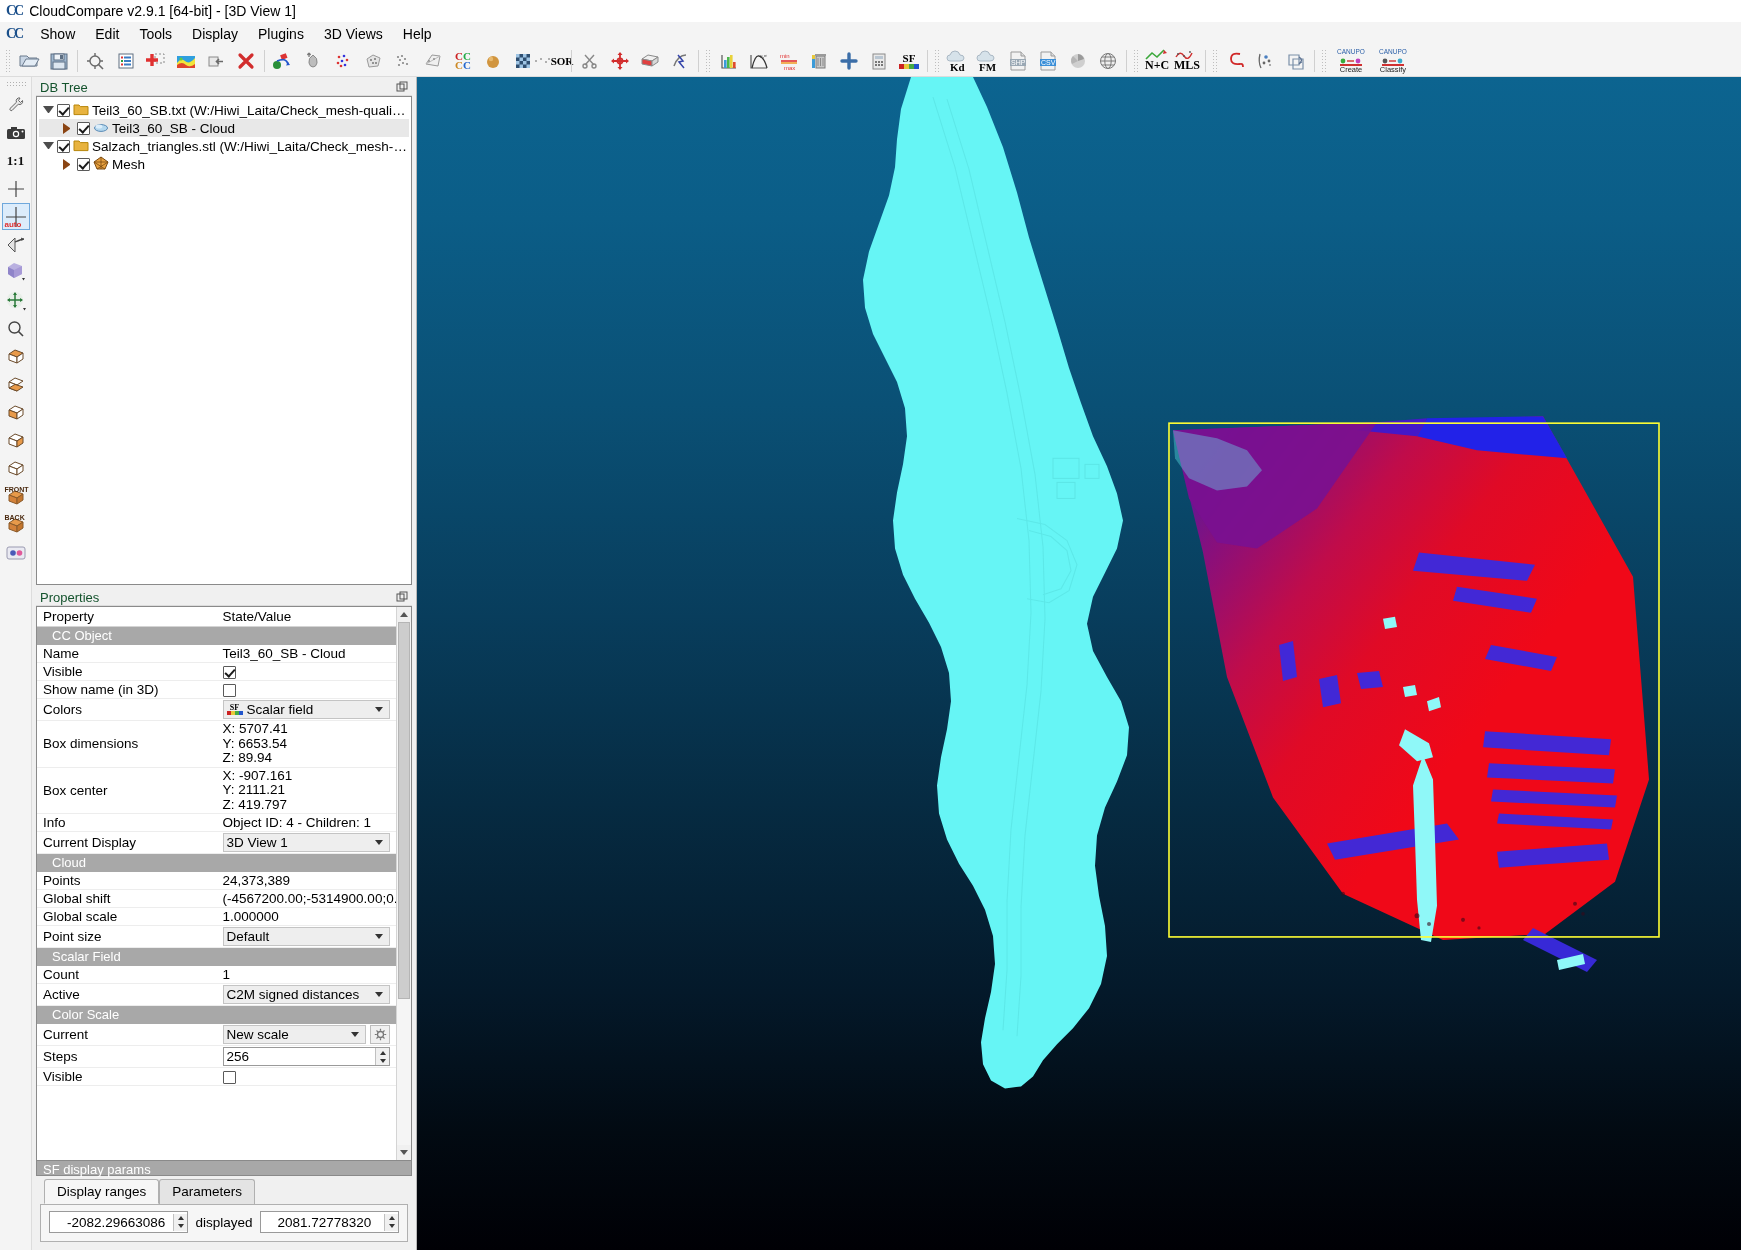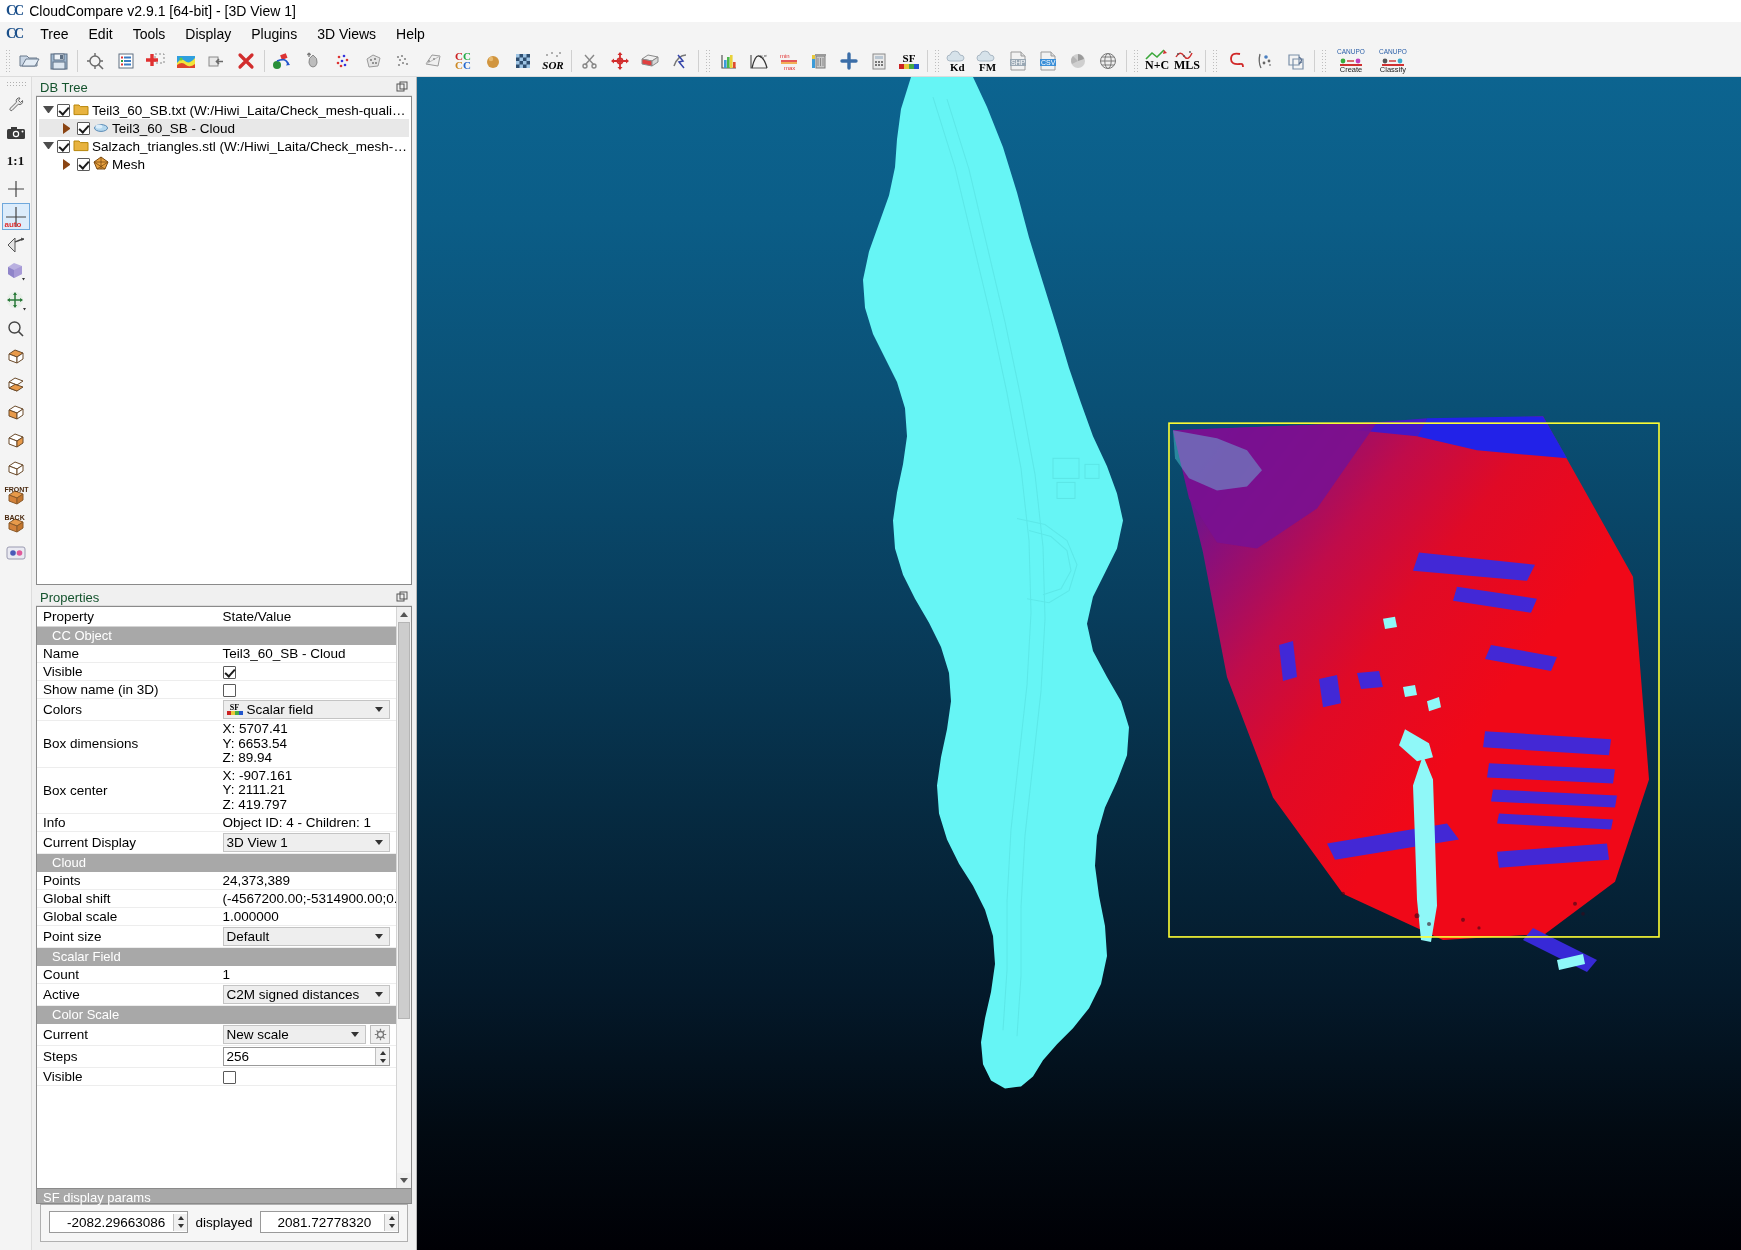--- a/index.html
+++ b/index.html
@@ -212,7 +212,7 @@
 
   <div class="menubar">
     <span class="cc-logo">CC</span>
-    <div class="menu-item">Tree</div>
+    <div class="menu-item">Show</div>
     <div class="menu-item">Edit</div>
     <div class="menu-item">Tools</div>
     <div class="menu-item">Display</div>

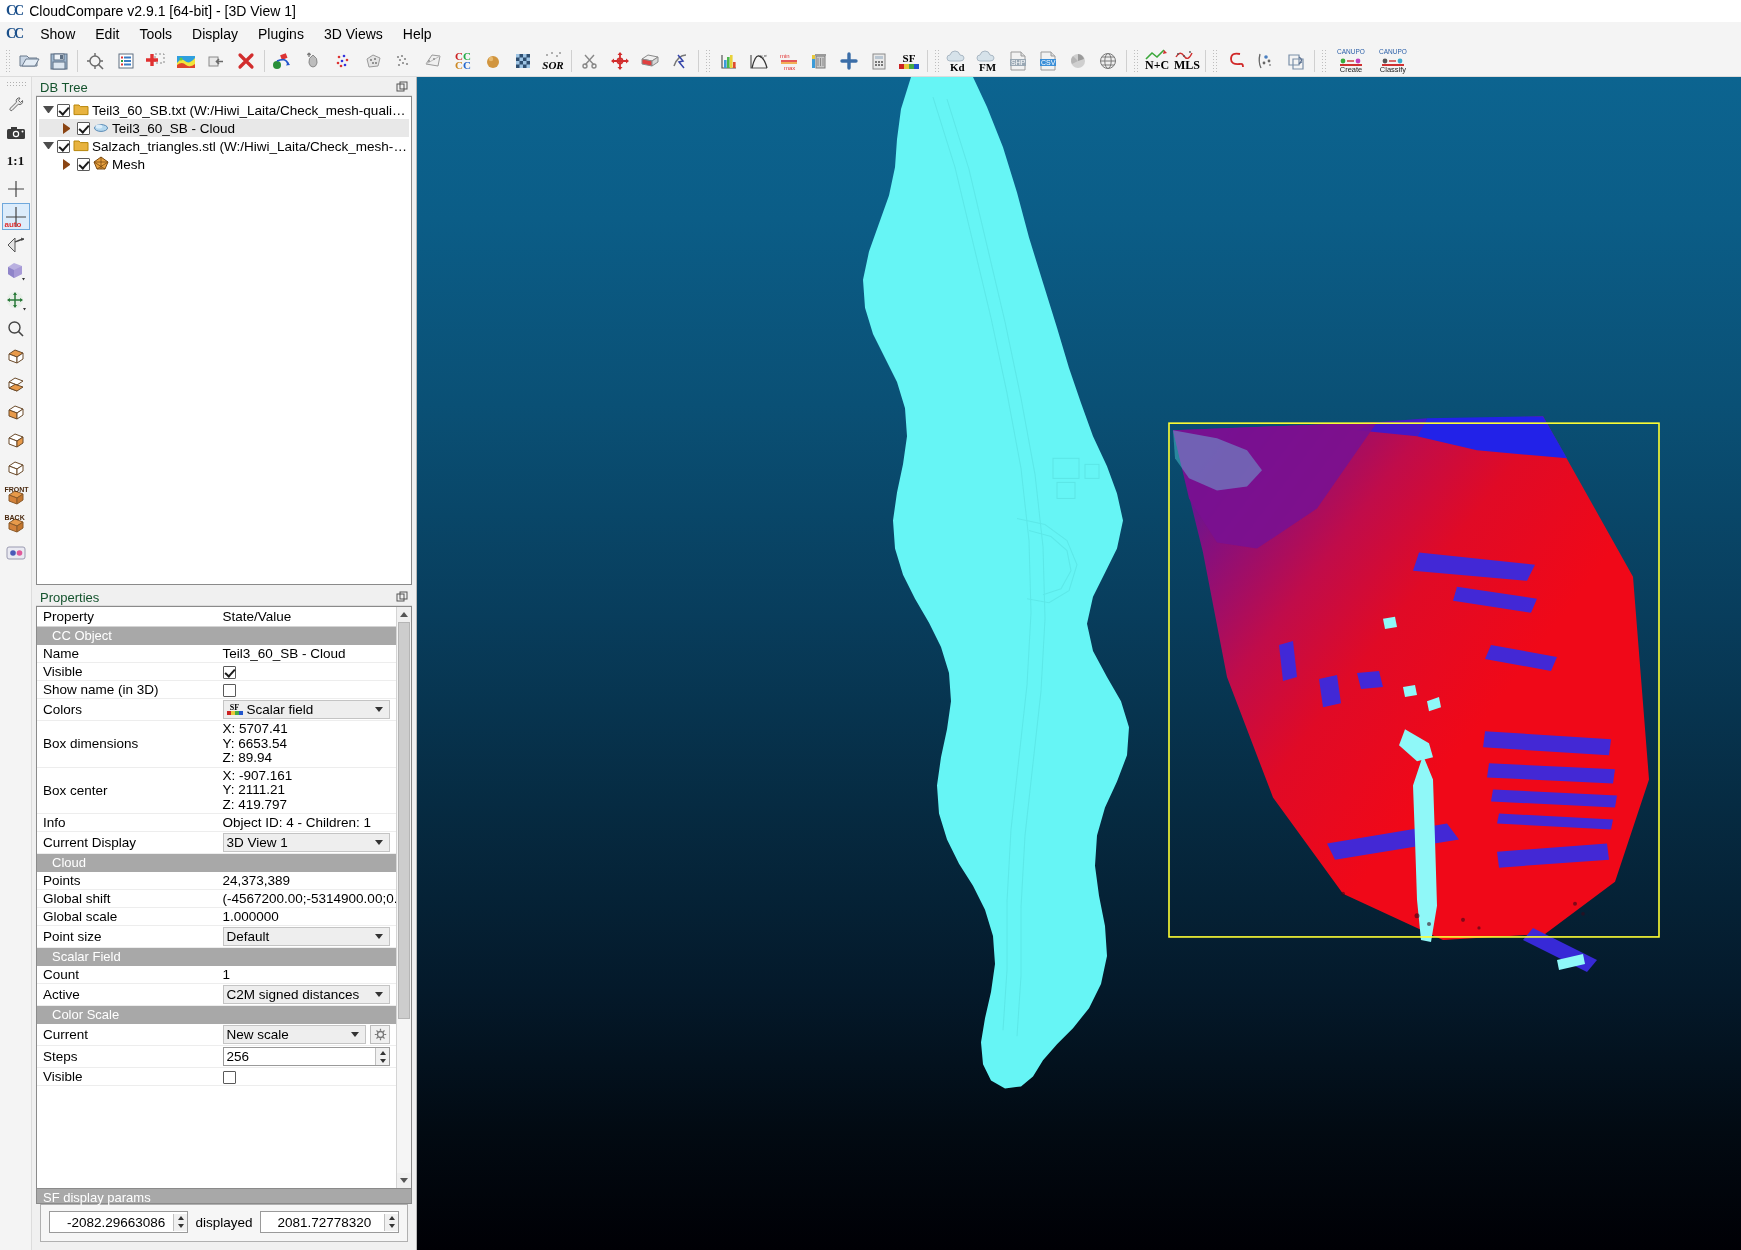--- a/index.html
+++ b/index.html
@@ -366,7 +366,7 @@
       </svg>
     </div>
     <div class="tb-btn">
-      <div style="display:flex;flex-direction:column;align-items:center;font-style:italic;">
+      <div style="display:flex;flex-direction:row;align-items:center;">
         <svg width="18" height="8" viewBox="0 0 18 8">
             <circle cx="3" cy="4" r="1" fill="#999"></circle>
             <circle cx="8" cy="2" r="1" fill="#999"></circle>

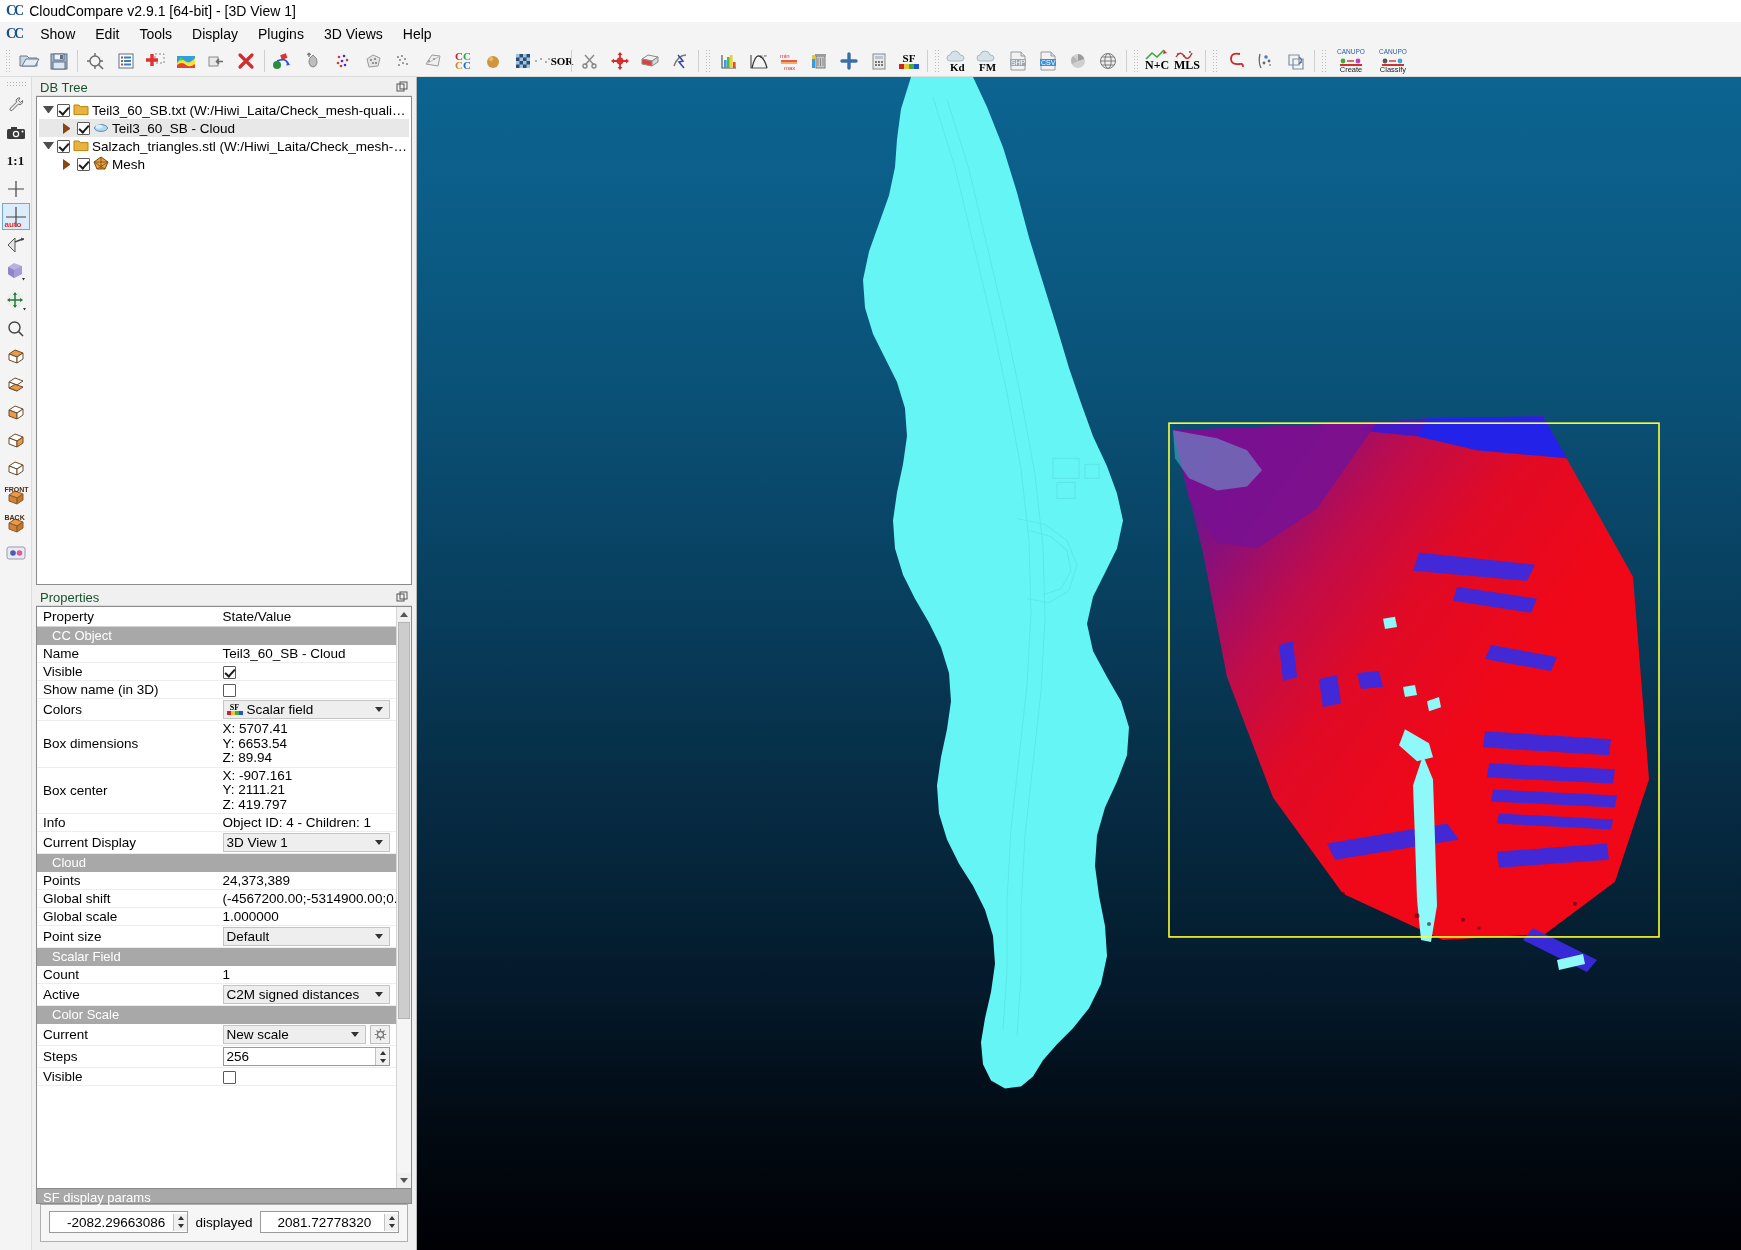--- a/index.html
+++ b/index.html
@@ -987,6 +987,10 @@
 
         <div class="sfparams">
           <div class="sf-grp">SF display params</div>
+          <div class="tabs">
+            <div class="tab active">Display ranges</div>
+            <div class="tab">Parameters</div>
+          </div>
           <div class="range-row">
             <div class="range-field">
               <span class="txt">-2082.29663086</span>

